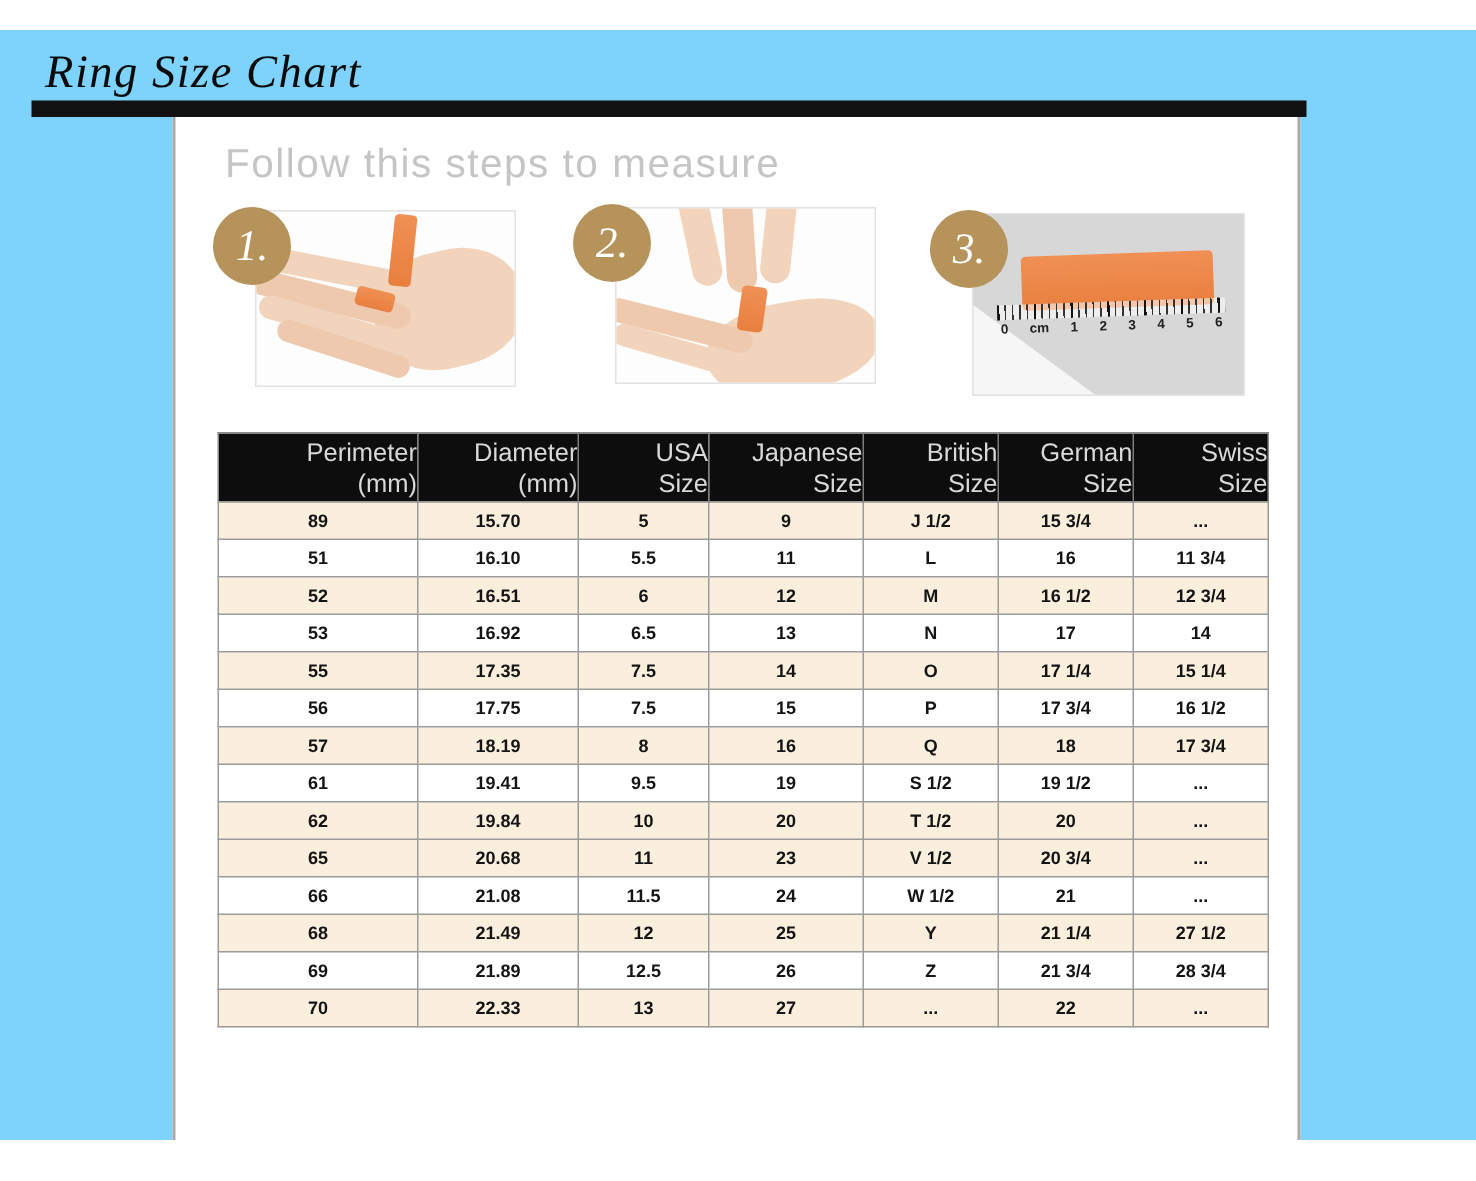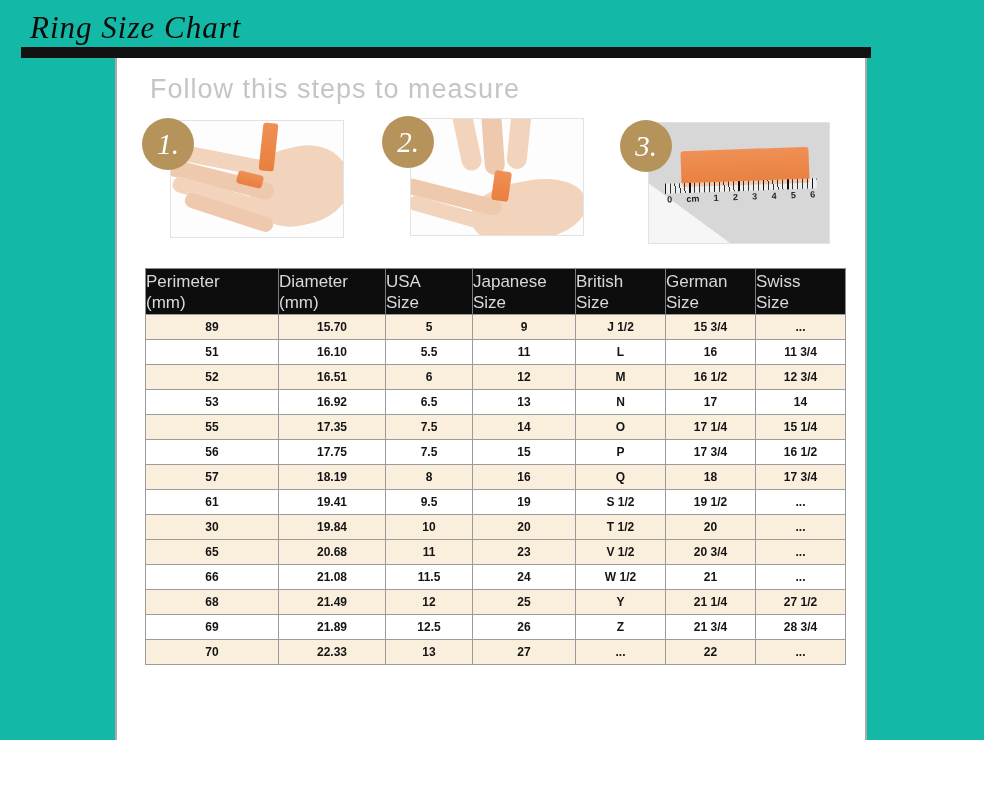--- a/index.html
+++ b/index.html
@@ -5,8 +5,8 @@
   * { margin:0; padding:0; box-sizing:border-box; }
   html,body { background:#ffffff; }
   .canvas {
-    position:relative; width:984px; height:740px; background:#14b8a6;
-    font-family:"Liberation Sans", sans-serif; overflow:hidden;
+    position:relative; width:984px; height:740px; background:#7dd3fc;
+    font-family:"Liberation Sans", sans-serif; overflow:hidden;margin-top:20px;
   }
   
   .page-title {

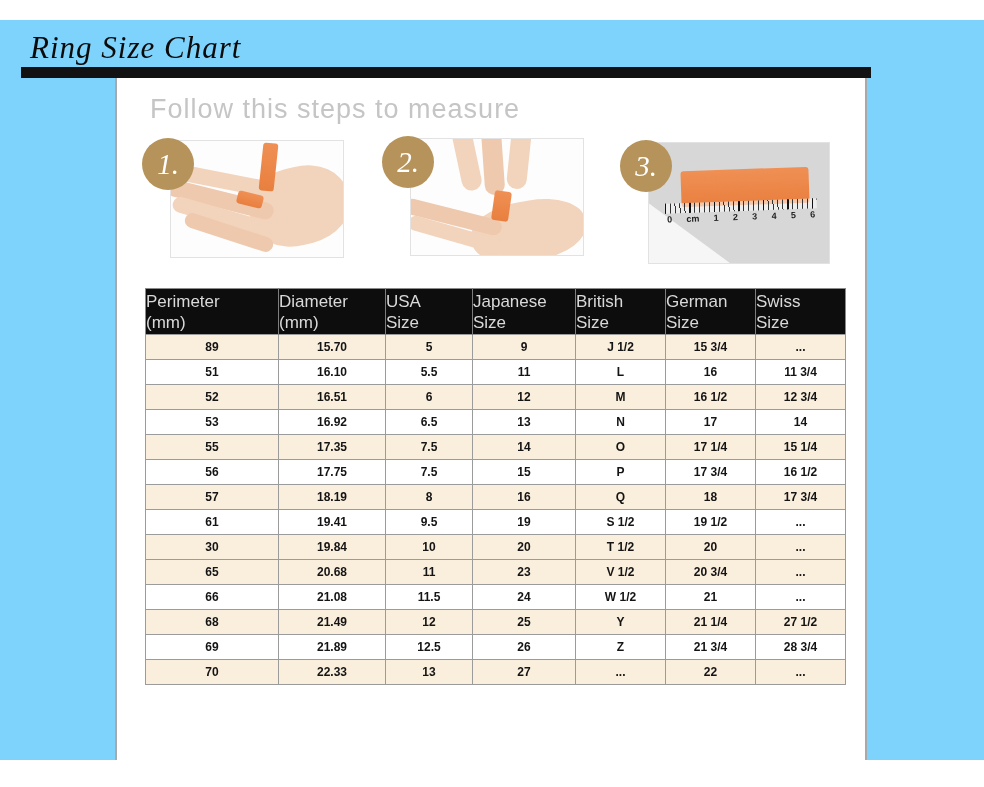--- a/index.html
+++ b/index.html
@@ -75,7 +75,7 @@
   }
   .size-table thead th {
     background:#0d0d0d; color:#d9d9d9; font-weight:400;
-    font-size:17px; line-height:21px; height:46px; text-align:left;
+    font-size:17px; line-height:21px; height:46px; text-align:right;
     border-left:1px solid #7d7d7d; vertical-align:middle;
   }
   .size-table thead th:first-child { border-left:none; }

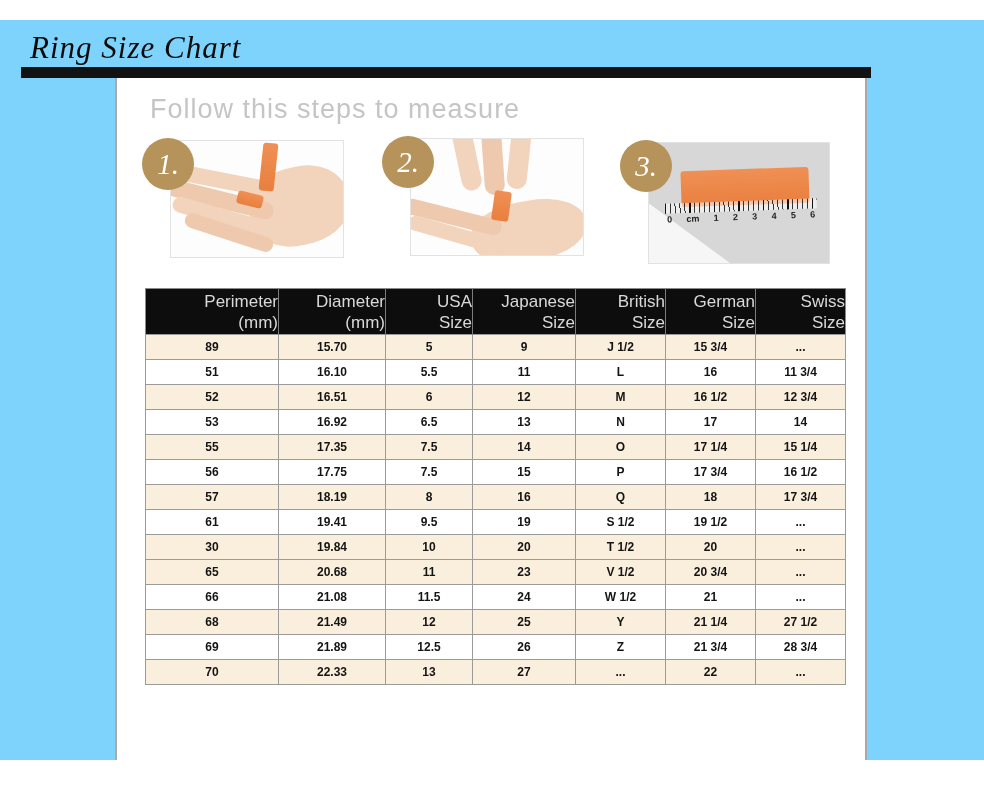--- a/index.html
+++ b/index.html
@@ -240,7 +240,7 @@
             <td>...</td>
           </tr>
           <tr class="alt">
-            <td>30</td>
+            <td>62</td>
             <td>19.84</td>
             <td>10</td>
             <td>20</td>

